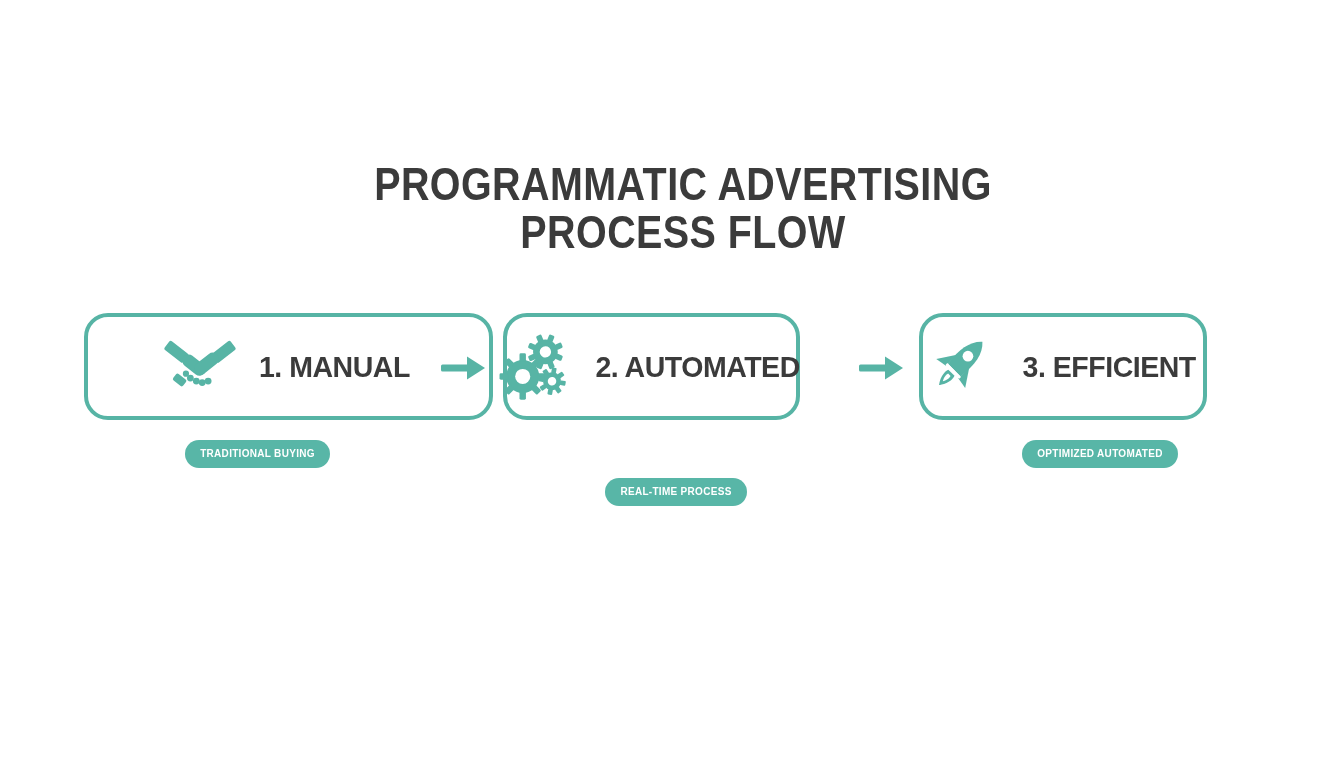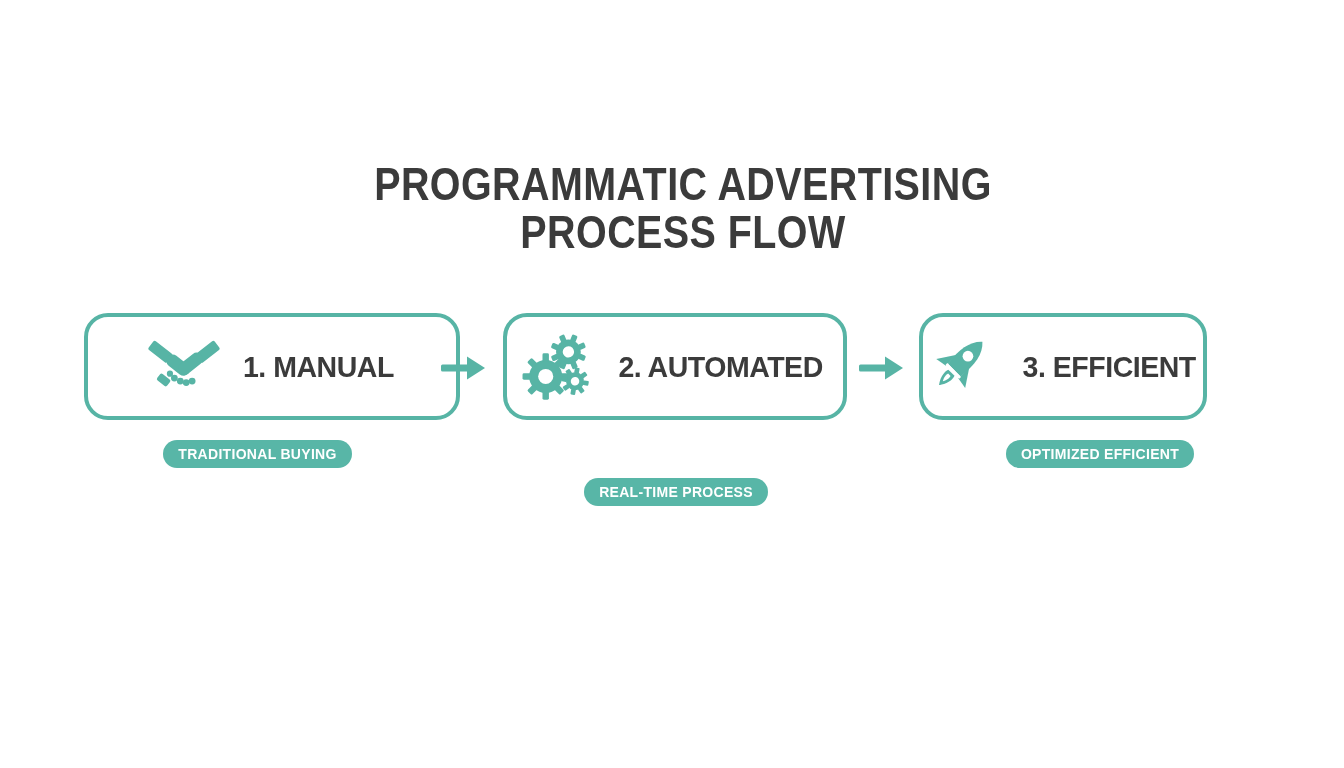--- a/index.html
+++ b/index.html
@@ -17,7 +17,7 @@
     border:4px solid #57b4a5;border-radius:24px;background:#ffffff;
     display:flex;align-items:center;justify-content:center;gap:18px;
   }
-  .card-1{left:73px;width:376px;}
+  .card-1{left:73px;width:409px;}
   .card-2{left:492px;width:344px;}
   .card-3{left:908px;width:288px;}
   .step-label{

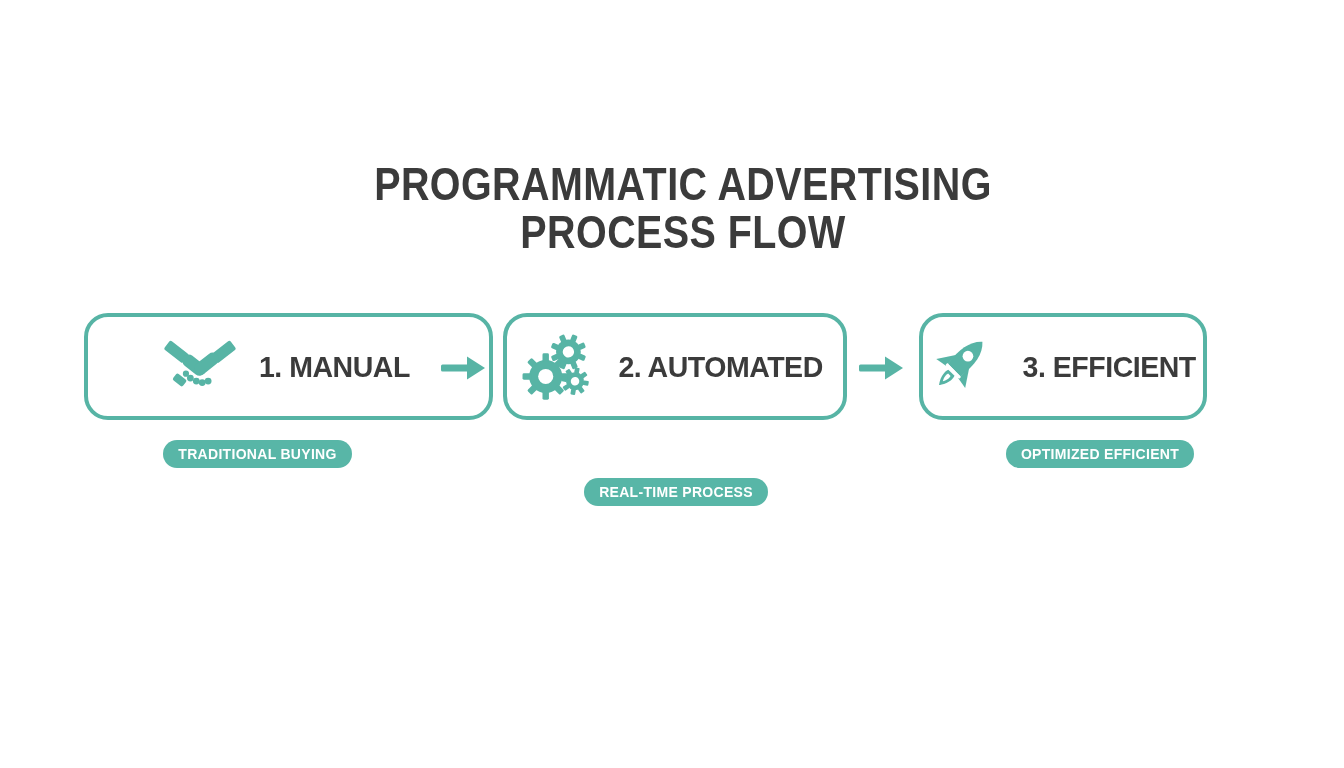--- a/index.html
+++ b/index.html
@@ -18,7 +18,7 @@
     display:flex;align-items:center;justify-content:center;gap:18px;
   }
   .card-1{left:73px;width:409px;}
-  .card-2{left:492px;width:344px;}
+  .card-2{left:492px;width:297px;}
   .card-3{left:908px;width:288px;}
   .step-label{
     font-size:30px;font-weight:700;color:#3b3b3b;letter-spacing:-0.5px;

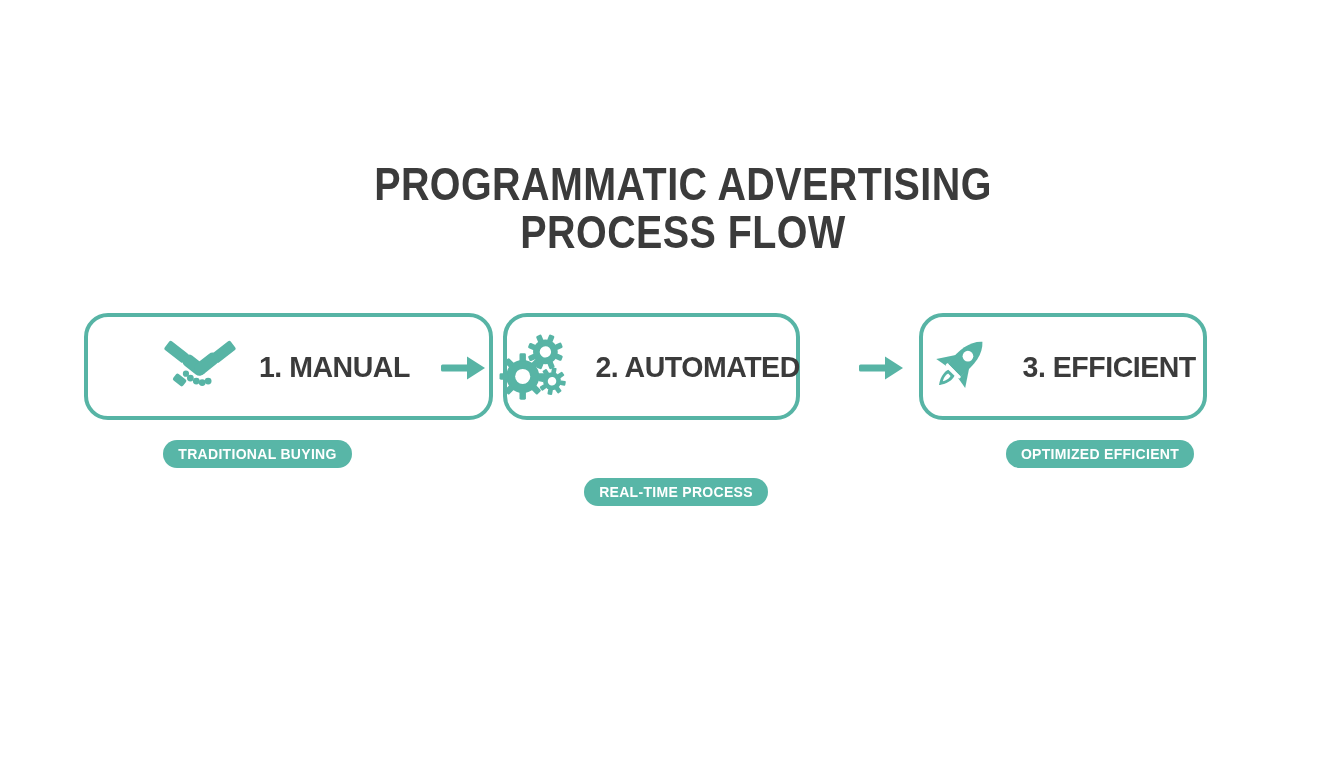--- a/index.html
+++ b/index.html
@@ -35,7 +35,7 @@
   .tag-row-3{left:908px;width:362px;top:440px;}
   .pill{
     display:inline-block;background:#58b6a7;color:#ffffff;
-    font-size:14px;font-weight:700;line-height:14px;
+    font-size:10px;font-weight:700;line-height:14px;
     padding:7px 15px;border-radius:15px;letter-spacing:0.3px;white-space:nowrap;
   }
 </style>

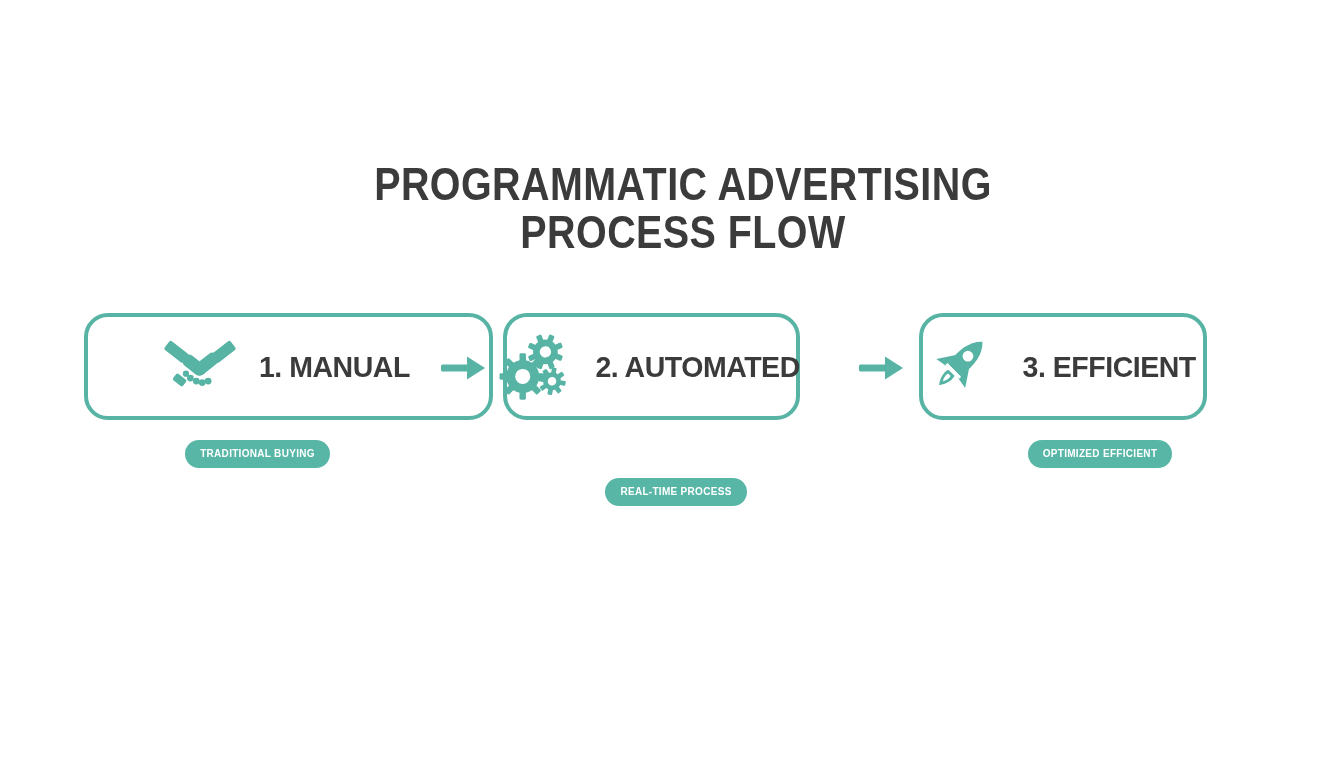--- a/index.html
+++ b/index.html
@@ -200,7 +200,7 @@
     <span class="pill">REAL-TIME PROCESS</span>
   </div>
   <div class="tag-row tag-row-3">
-    <span class="pill">OPTIMIZED EFFICIENT</span>
+    <span class="pill">OPTIMIZED AUTOMATED</span>
   </div>
 
 </div>

